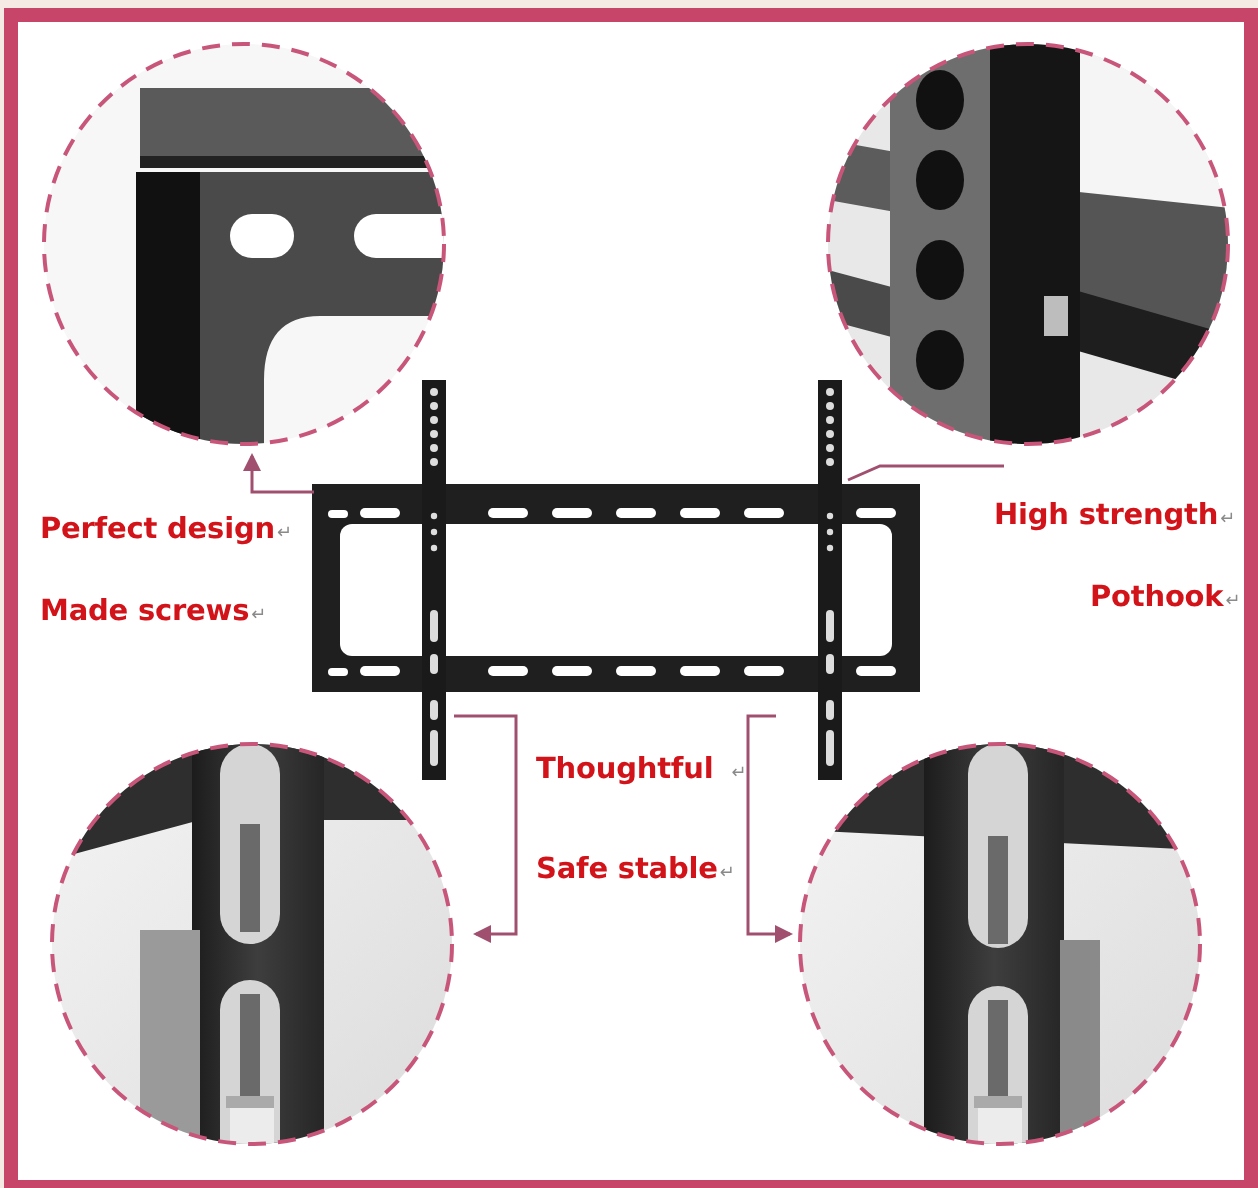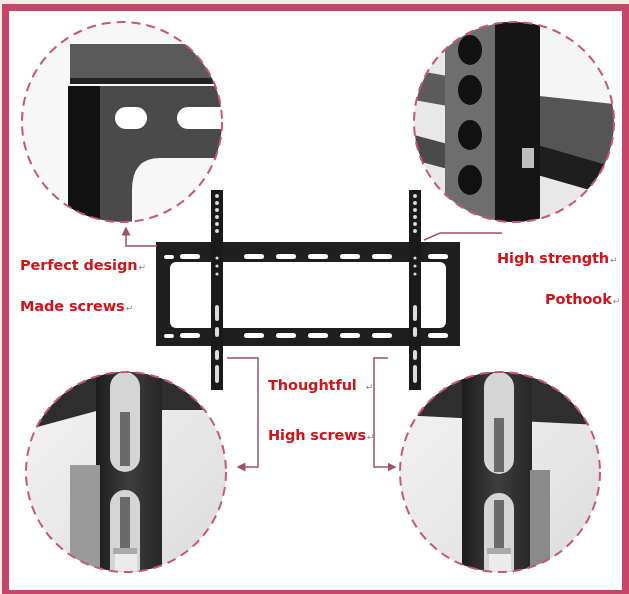--- a/index.html
+++ b/index.html
@@ -202,7 +202,7 @@
   <span>Thoughtful</span><span class="pm" style="margin-left:9px">↵</span>
 </div>
 <div class="label" style="left:268px;top:427px;">
-  <span>High screws</span><span class="pm">↵</span>
+  <span>Safe stable</span><span class="pm">↵</span>
 </div>
 
 </body></html>

